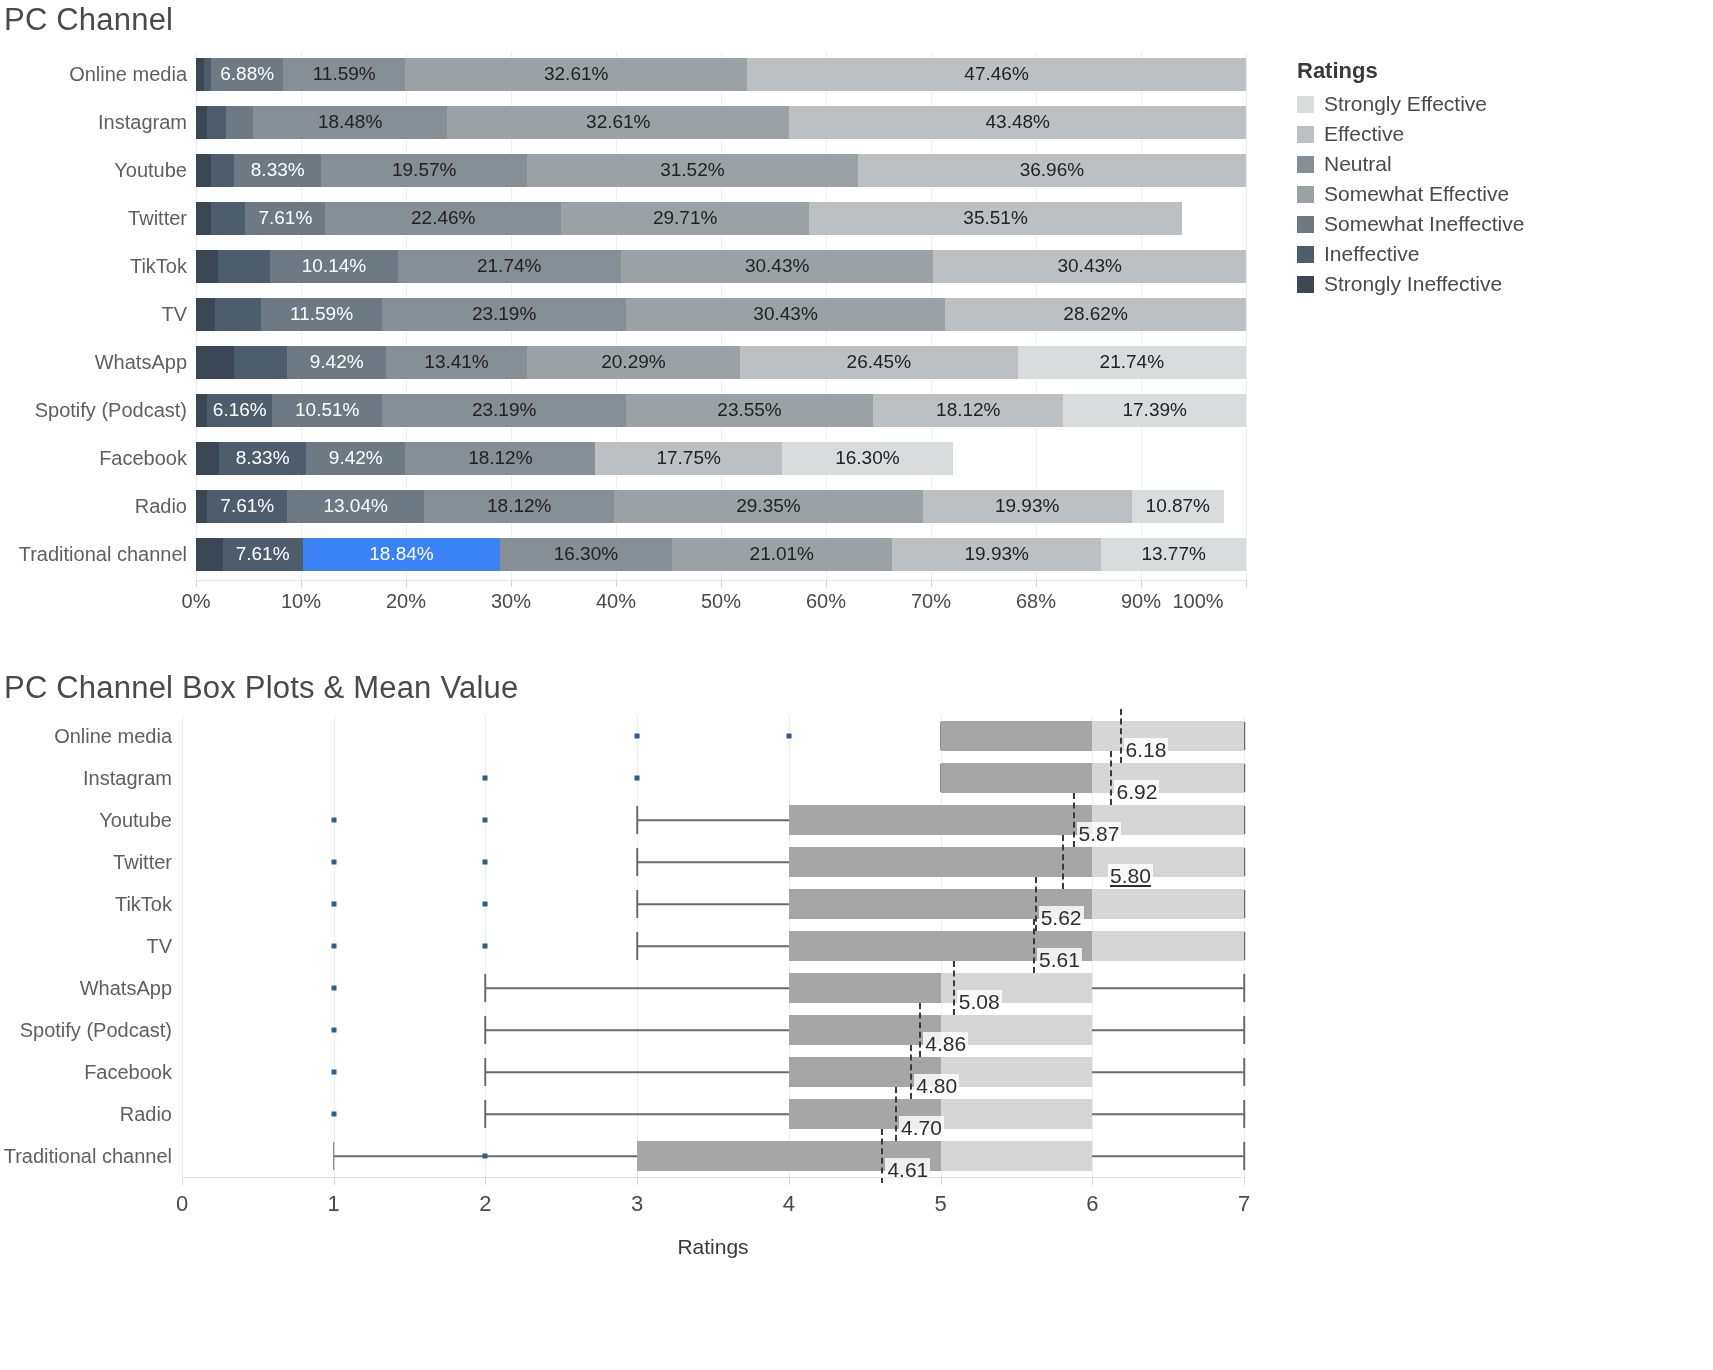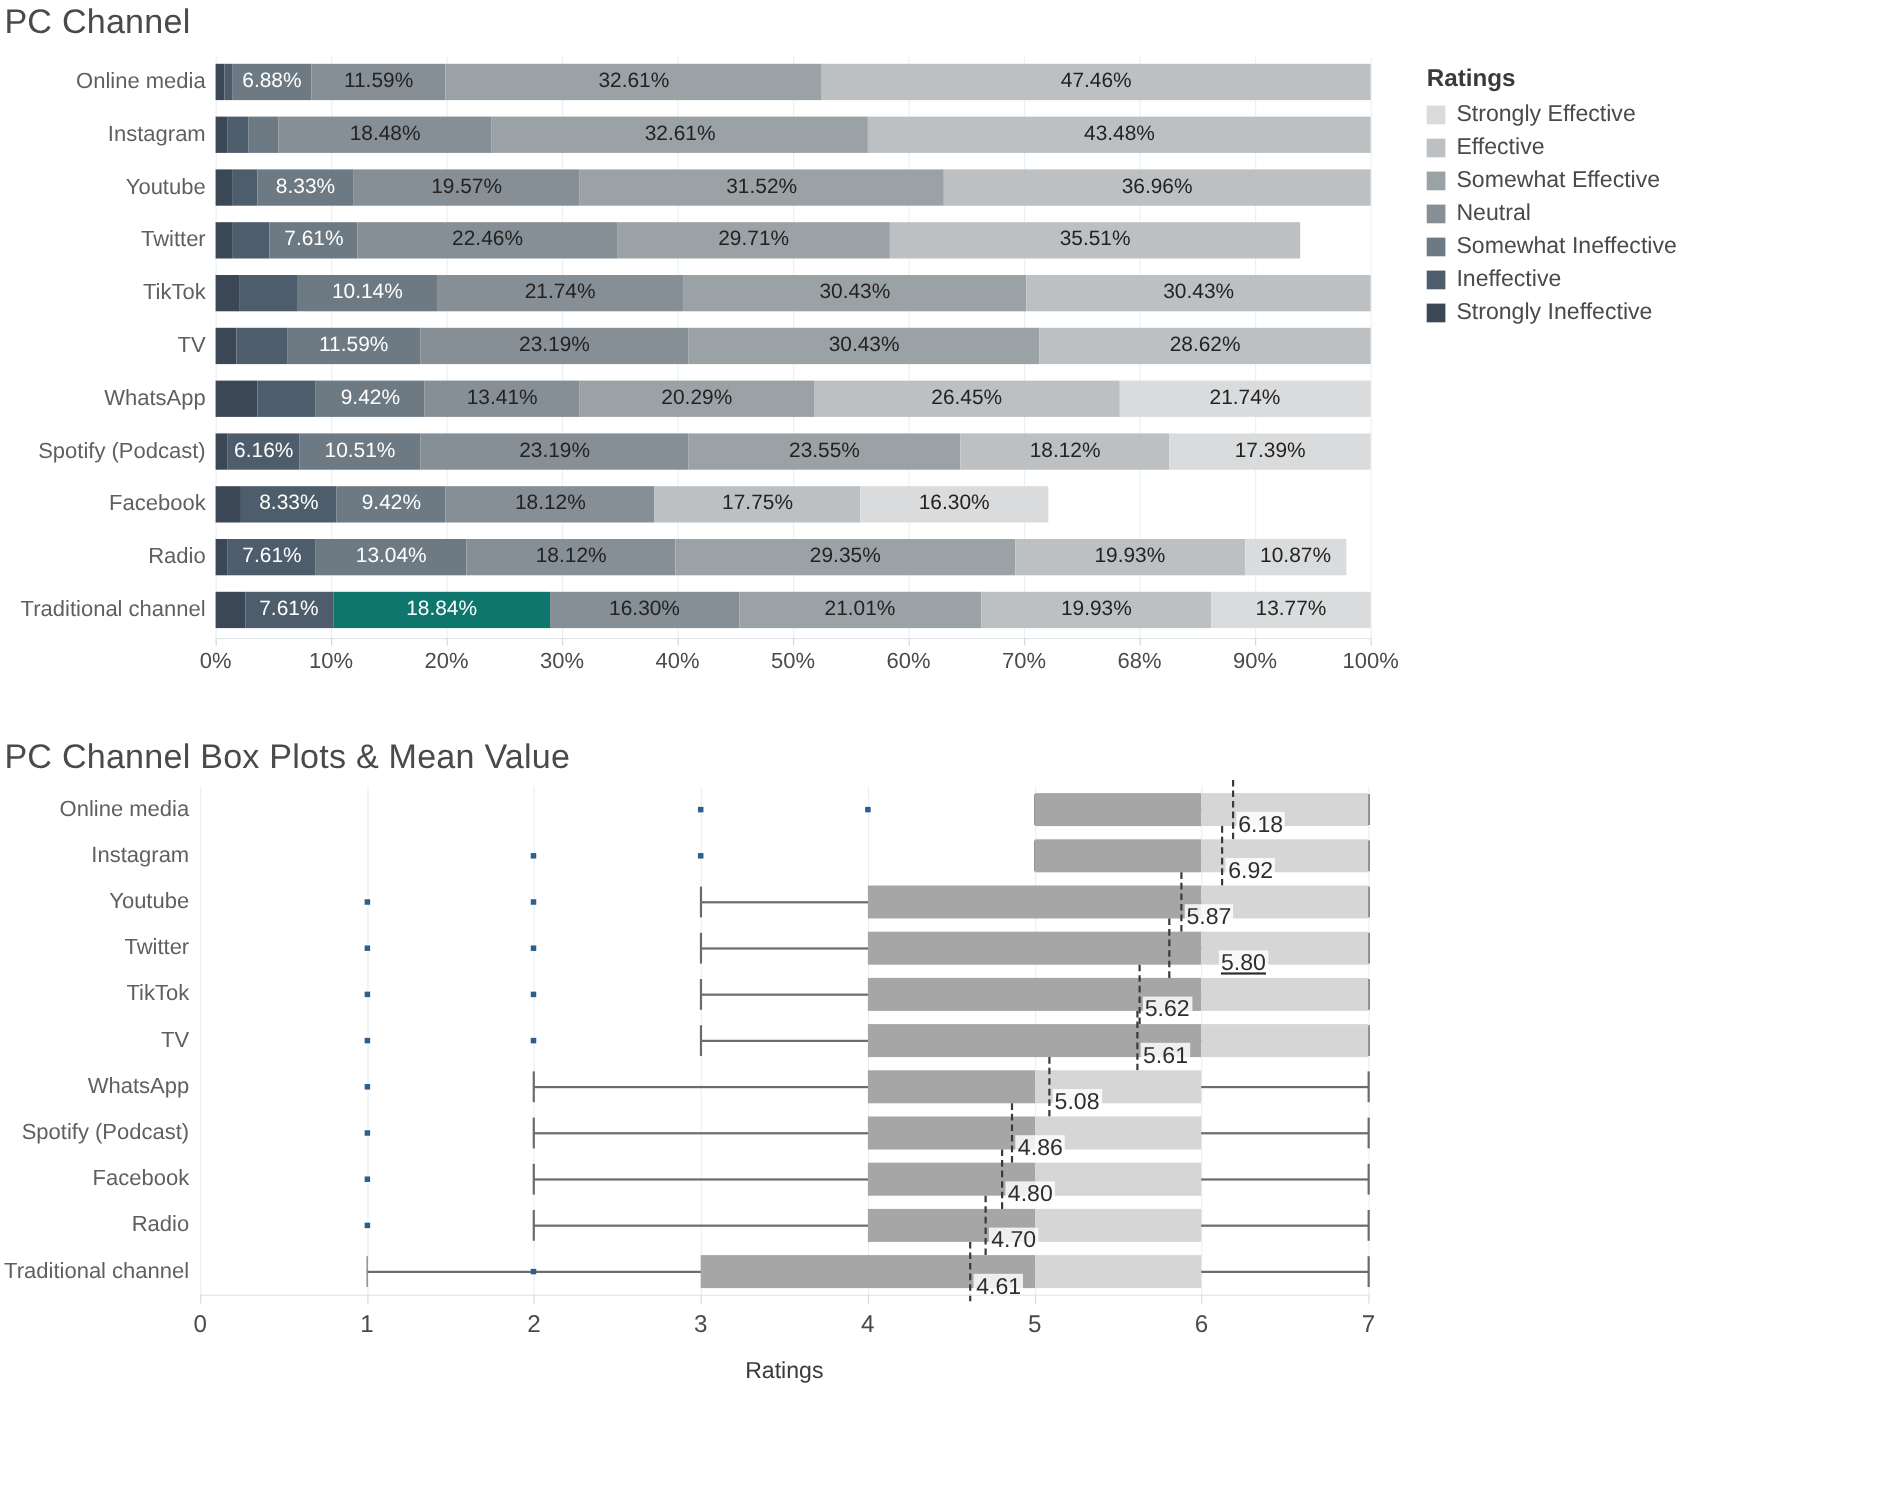--- a/index.html
+++ b/index.html
@@ -397,12 +397,12 @@
           <span class="lg-text">Effective</span>
         </div>
         <div class="lg-row">
+          <span class="lg-swatch" style="background: rgb(133, 143, 149);"></span>
+          <span class="lg-text">Neutral</span>
+        </div>
+        <div class="lg-row">
           <span class="lg-swatch" style="background: rgb(155, 162, 166);"></span>
           <span class="lg-text">Somewhat Effective</span>
-        </div>
-        <div class="lg-row">
-          <span class="lg-swatch" style="background: rgb(133, 143, 149);"></span>
-          <span class="lg-text">Neutral</span>
         </div>
         <div class="lg-row">
           <span class="lg-swatch" style="background: rgb(109, 122, 132);"></span>

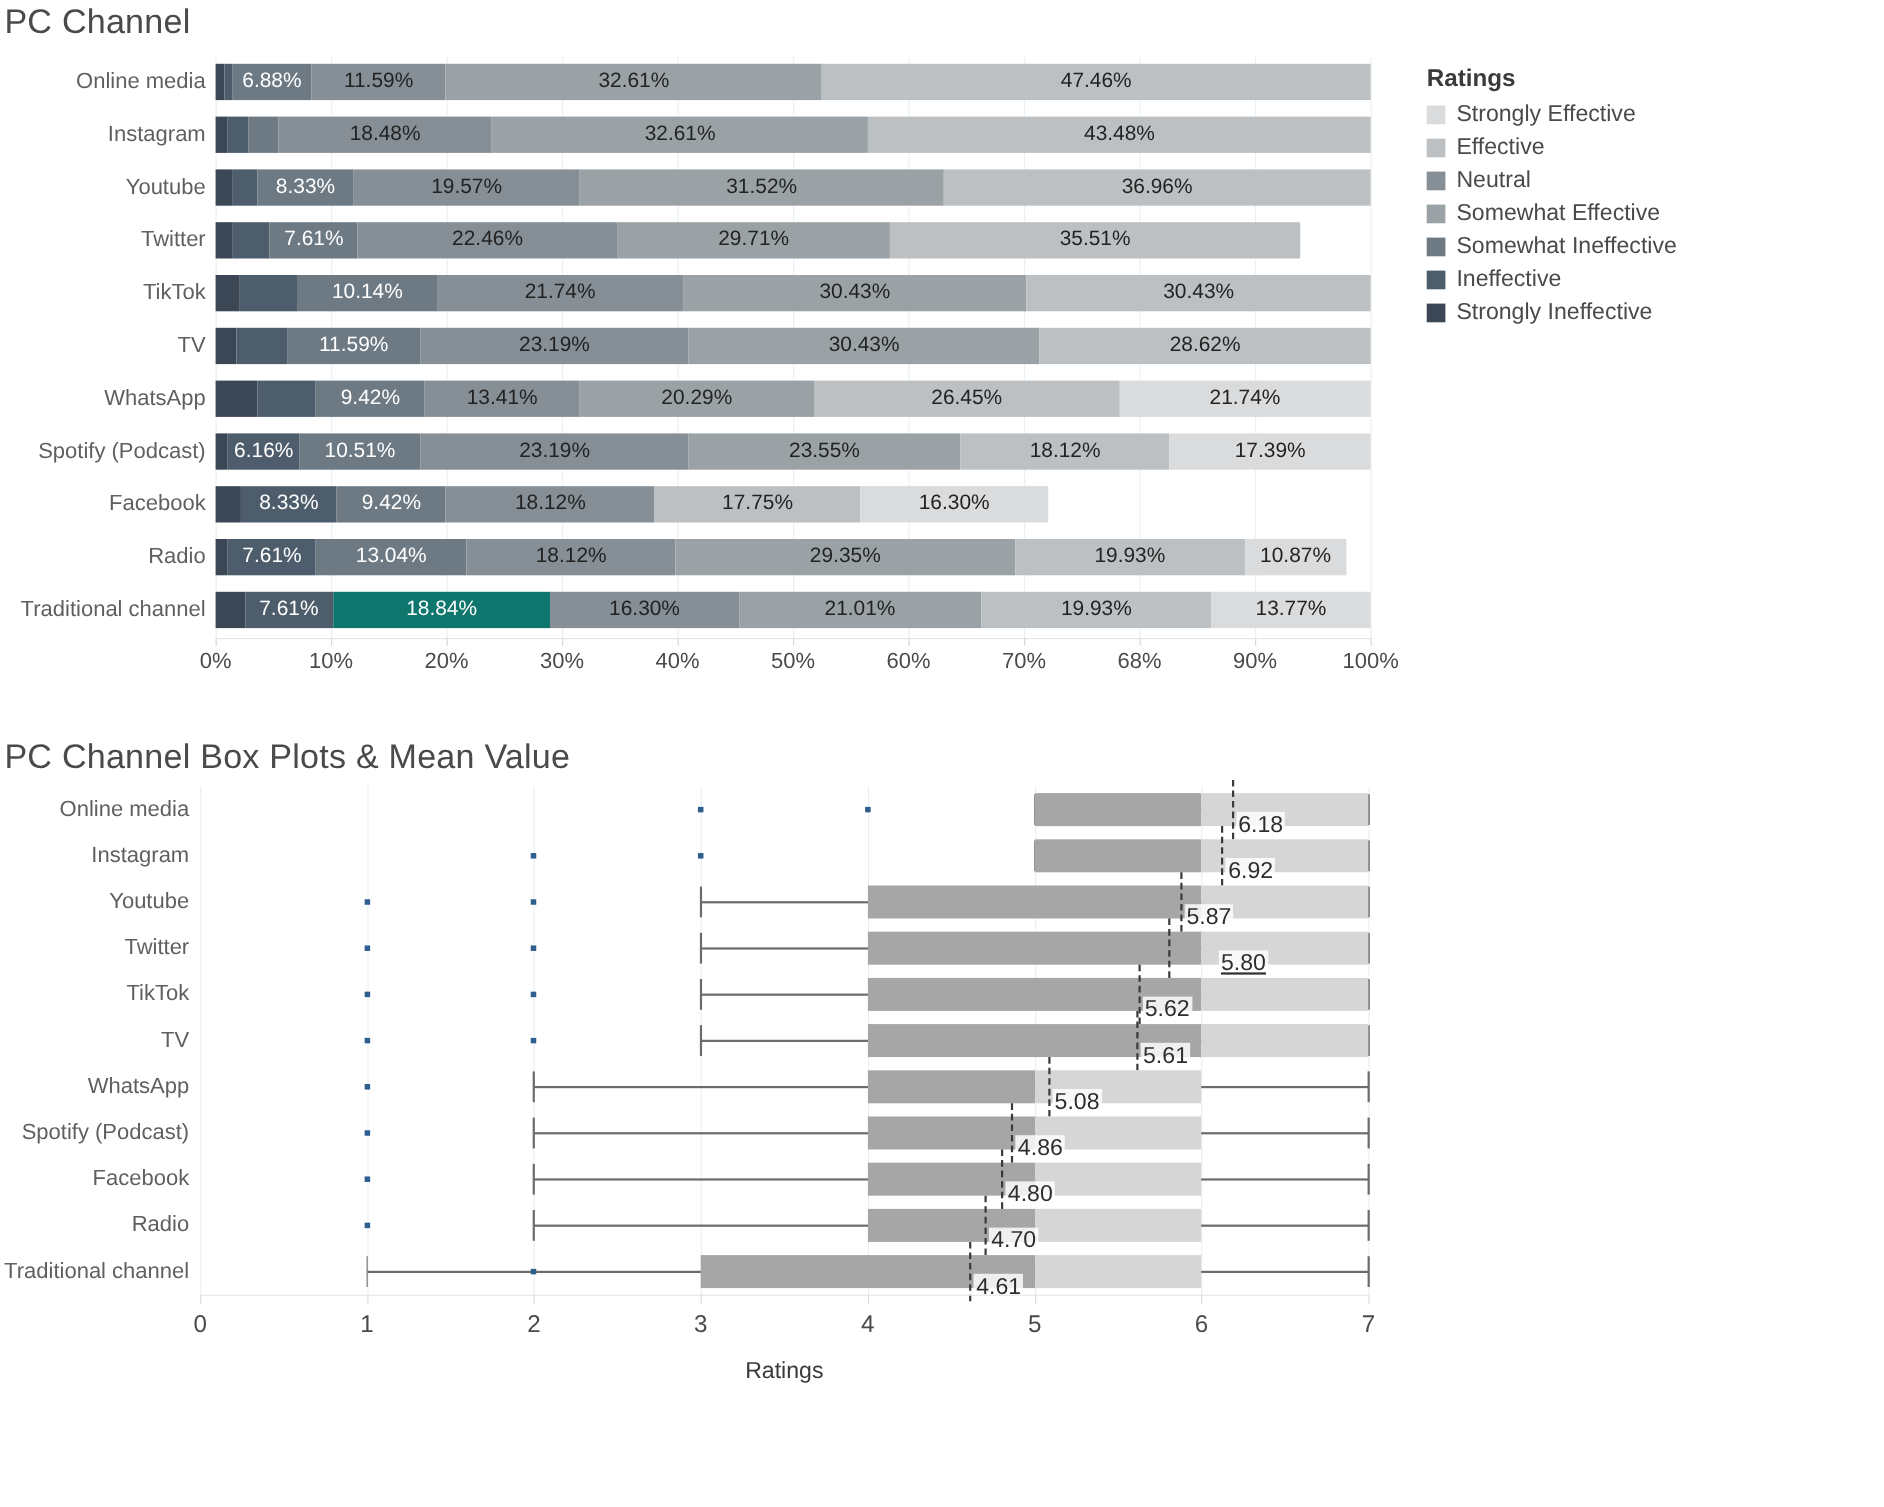--- a/index.html
+++ b/index.html
@@ -340,7 +340,7 @@
             <div class="sb-seg" style="width: 79.905px; background: rgb(78, 93, 107); color: rgb(255, 255, 255);">
               <span>7.61%</span>
             </div>
-            <div class="sb-seg" style="width: 197.82px; background: #0f766e; color: rgb(255, 255, 255);">
+            <div class="sb-seg" style="width: 197.82px; background: #3b82f6; color: rgb(255, 255, 255);">
               <span>18.84%</span>
             </div>
             <div class="sb-seg" style="width: 171.15px; background: rgb(133, 143, 149); color: rgb(34, 34, 34);">

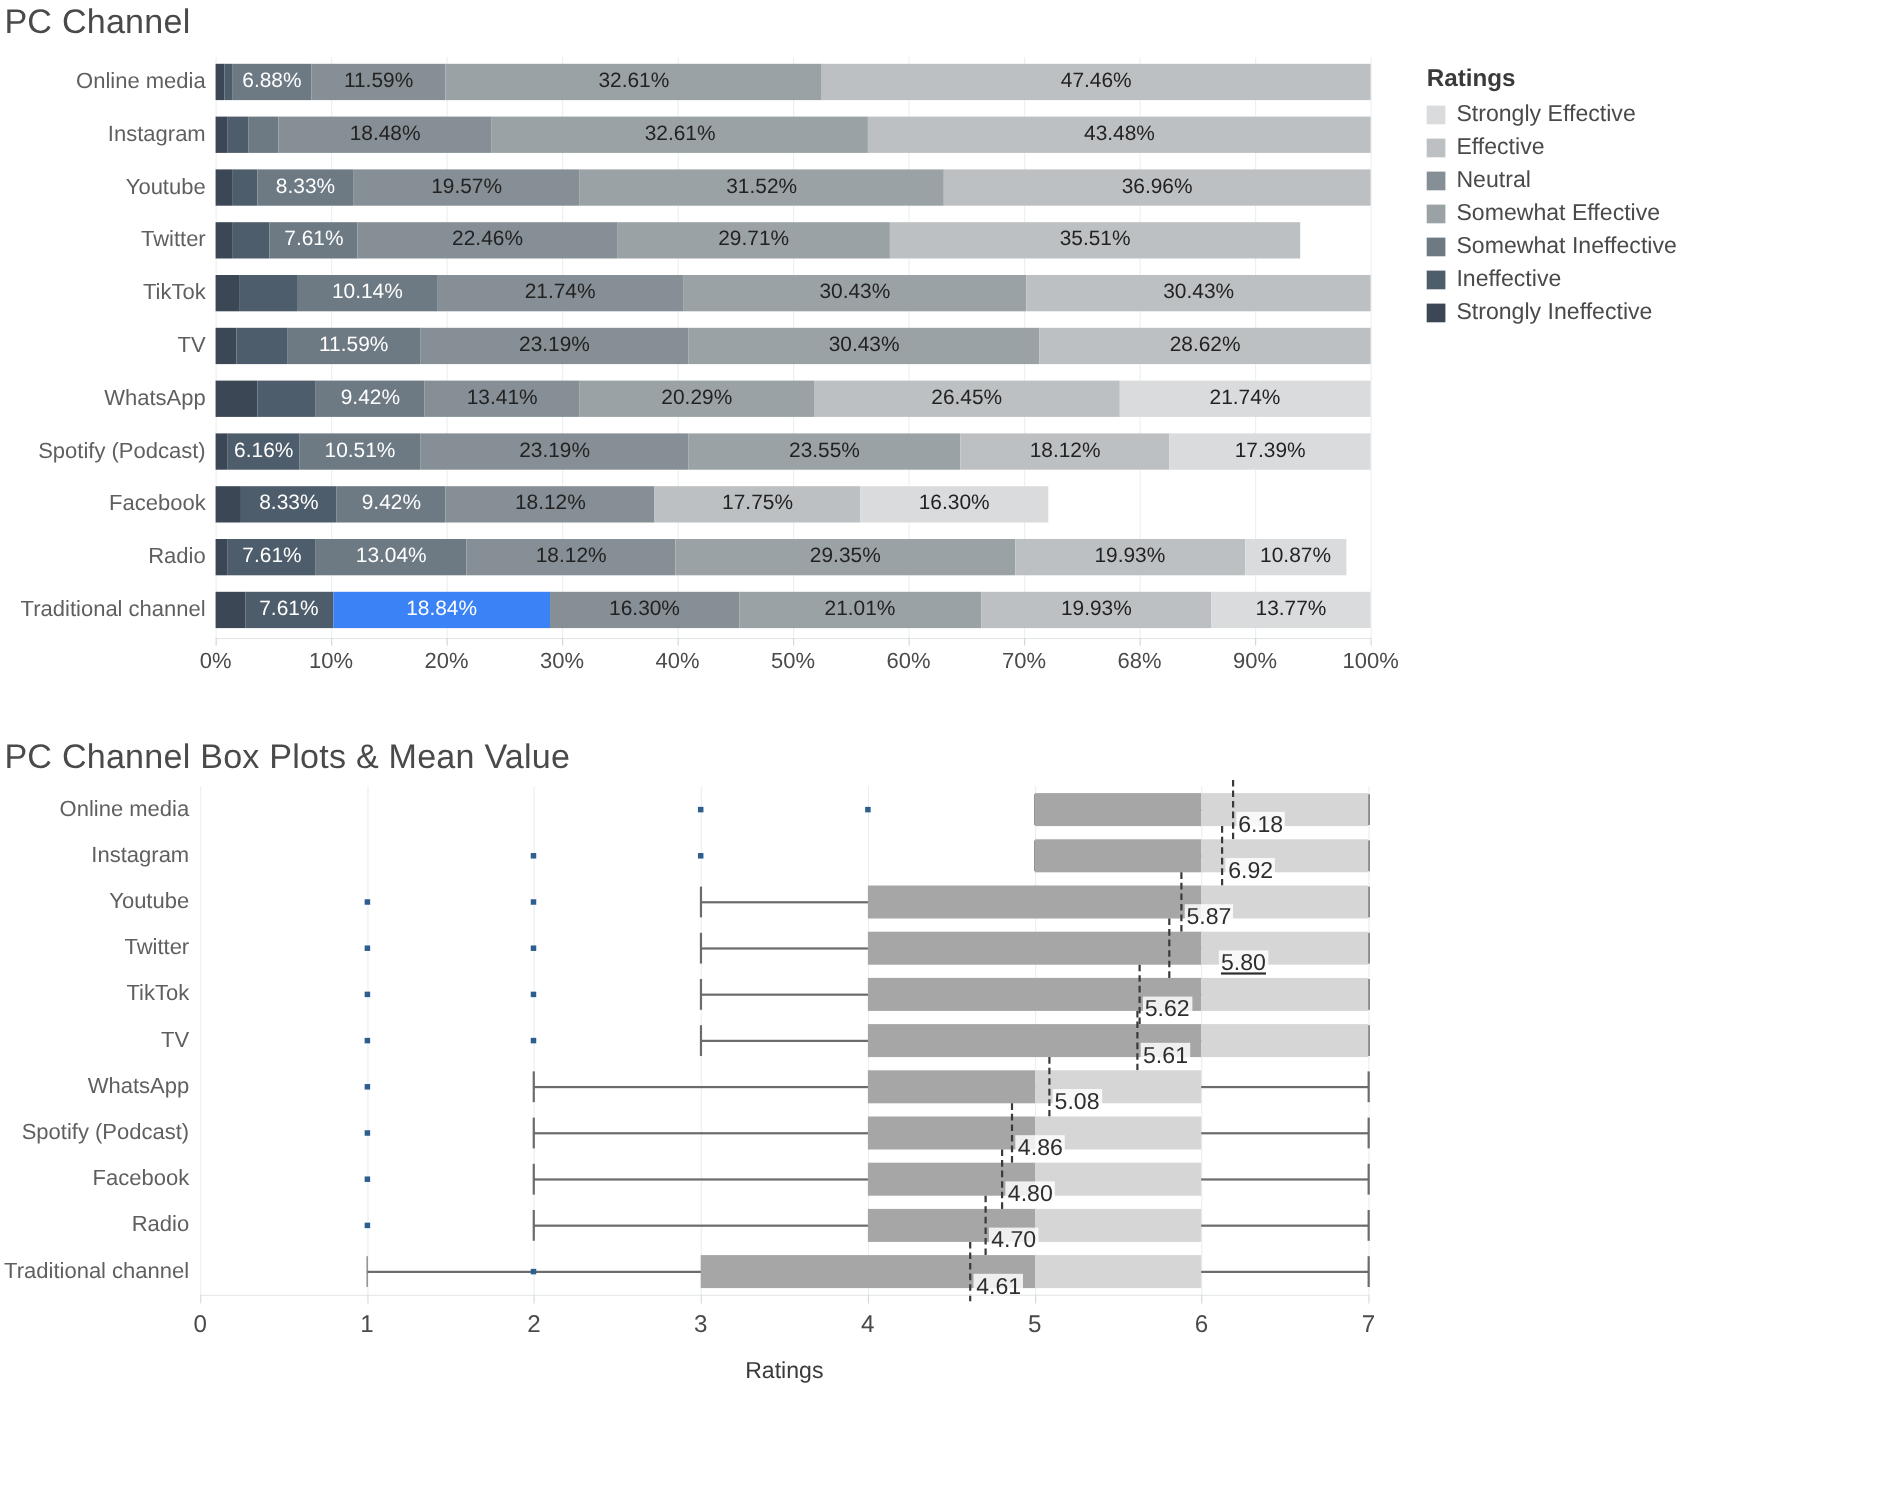--- a/index.html
+++ b/index.html
@@ -381,7 +381,7 @@
         <div class="tickline" style="left: 945px;"></div>
         <div class="ticktxt" style="left: 945px;">90%</div>
         <div class="tickline" style="left: 1050px;"></div>
-        <div class="ticktxt" style="left: 1050px; text-align: center;">100%</div>
+        <div class="ticktxt" style="left: 1002px; text-align: center;">100%</div>
       </div>
   </div>
 

